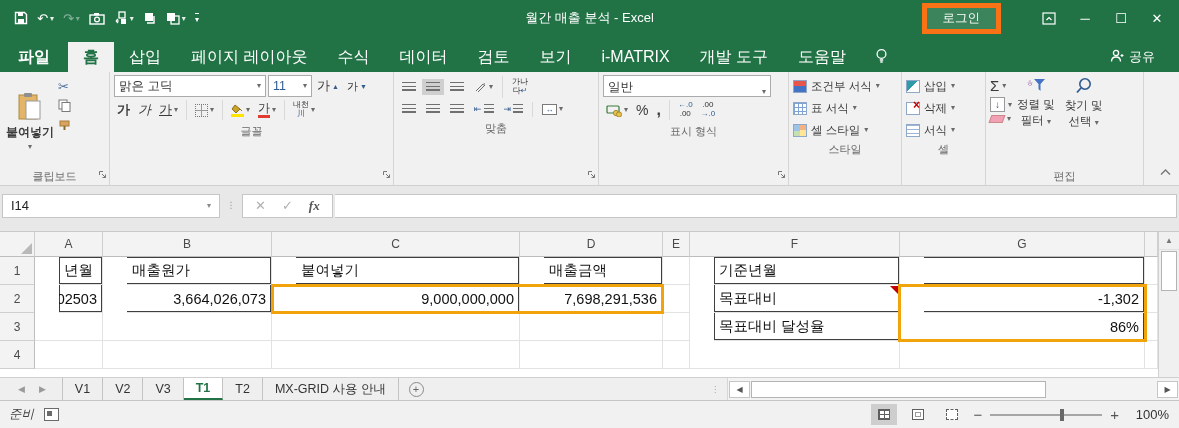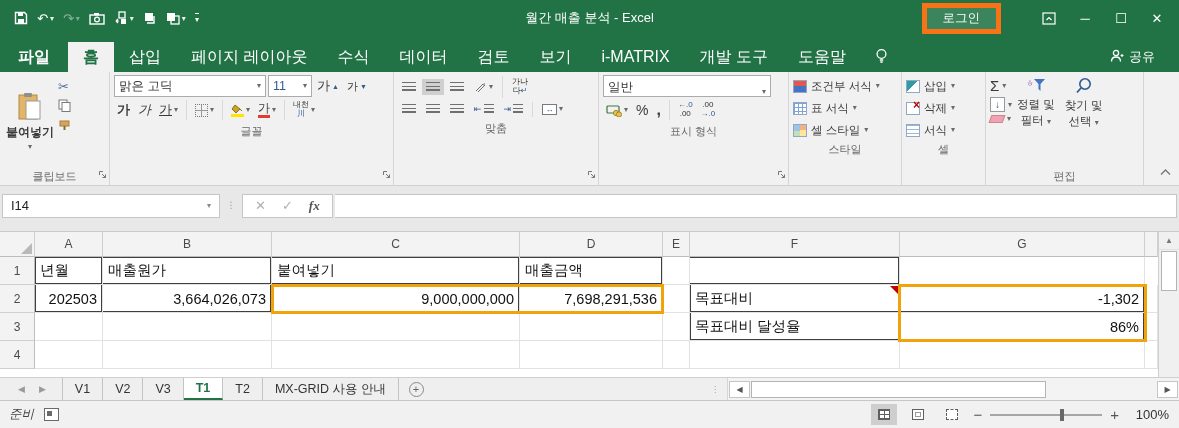--- a/index.html
+++ b/index.html
@@ -96,7 +96,7 @@
   .rh { background:#f3f3f3; border-right:1px solid #bdbdbd; border-bottom:1px solid #cfcfcf; display:flex; align-items:center; justify-content:center; font-size:12px; color:#4a4a4a; }
   .cell { height:28px; border-right:1px solid #e2e2e2; border-bottom:1px solid #e2e2e2; display:flex; align-items:center; padding:0 5px; font-size:14.5px; color:#111; white-space:nowrap; overflow:hidden; }
   .num { justify-content:flex-end; }
-  .bd { box-shadow: inset -1px 0 0 #3f3f3f, inset 0 -1px 0 #3f3f3f; }
+  .bd { box-shadow: inset -1px 0 0 #3f3f3f, inset 0 -1px 0 #3f3f3f; margin-left: 24px; }
   .bd.bt { box-shadow: inset -1px 0 0 #3f3f3f, inset 0 -1px 0 #3f3f3f, inset 0 1px 0 #3f3f3f; }
   .bd.bl { box-shadow: inset -1px 0 0 #3f3f3f, inset 0 -1px 0 #3f3f3f, inset 1px 0 0 #3f3f3f; }
   .bd.bt.bl { box-shadow: inset -1px 0 0 #3f3f3f, inset 0 -1px 0 #3f3f3f, inset 0 1px 0 #3f3f3f, inset 1px 0 0 #3f3f3f; }

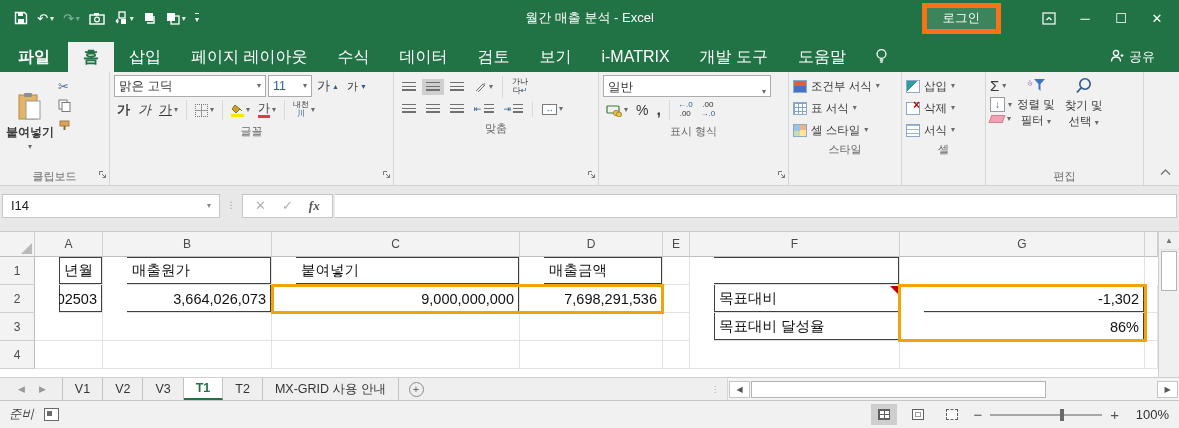--- a/index.html
+++ b/index.html
@@ -539,6 +539,7 @@
       <div class="cell bd bt">붙여넣기</div>
       <div class="cell bd bt">매출금액</div>
       <div class="cell"></div>
+      <div class="cell bd bt bl">기준년월</div>
       <div class="cell bd bt"></div>
       <div class="cell"></div>
     </div>

